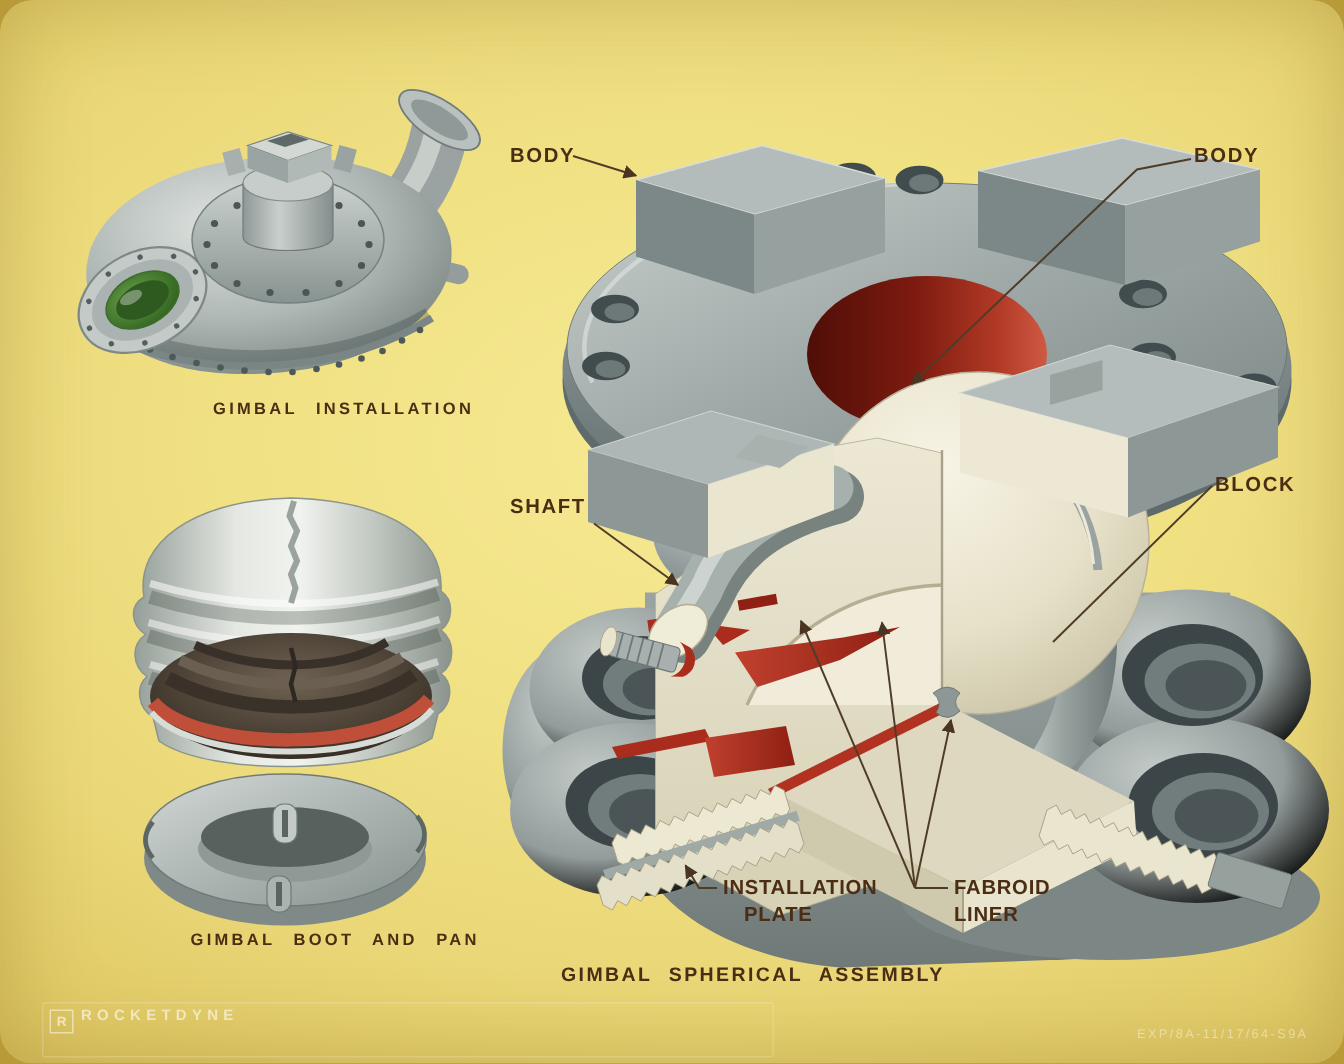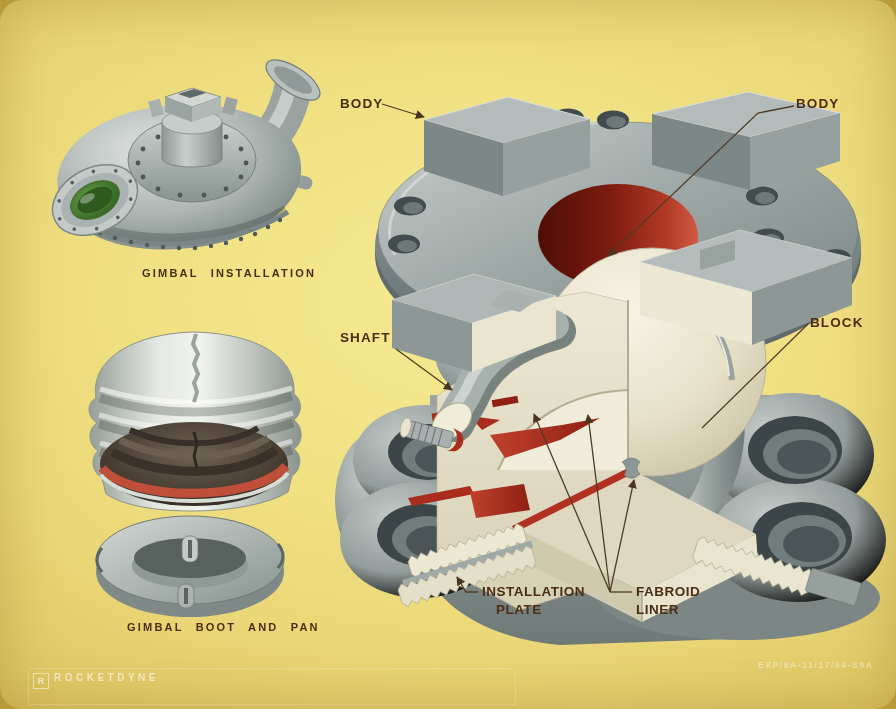--- a/index.html
+++ b/index.html
@@ -423,6 +423,7 @@
 
   <div class="cap" style="left:110px;top:267px">GIMBAL INSTALLATION</div>
   <div class="cap" style="left:95px;top:621px">GIMBAL BOOT AND PAN</div>
+  <div class="title">GIMBAL SPHERICAL ASSEMBLY</div>
 
   <div class="watermark">
     <div class="wm-logo">R</div>

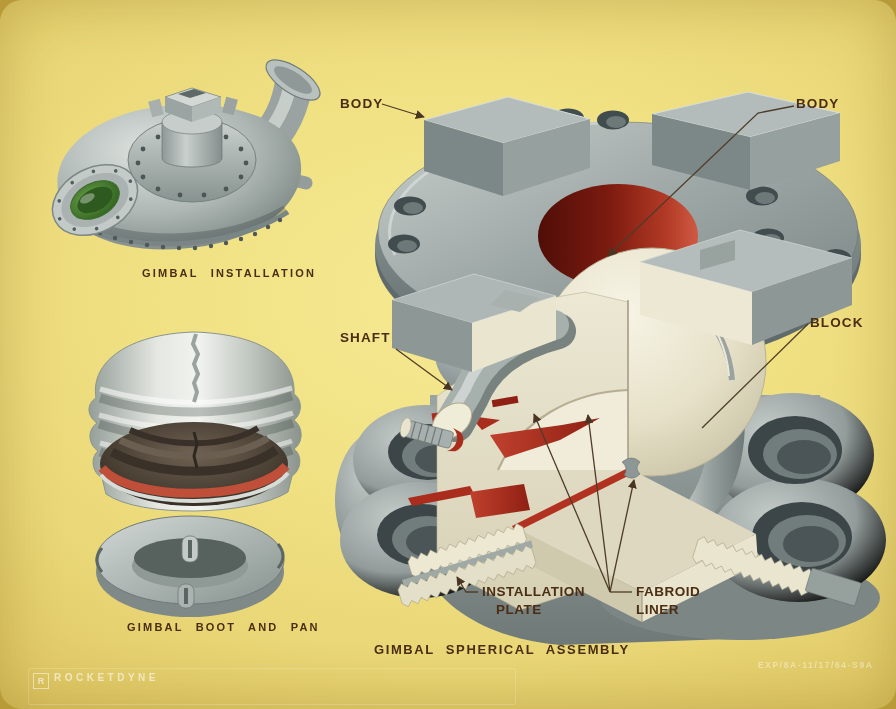--- a/index.html
+++ b/index.html
@@ -44,7 +44,7 @@
     font-size:5px;letter-spacing:.6px;color:rgba(255,255,255,.45);line-height:7px;
   }
   .stamp{
-    position:absolute;left:758px;top:660px;font-size:8.5px;font-weight:700;
+    position:absolute;left:758px;top:684px;font-size:8.5px;font-weight:400;
     letter-spacing:1.6px;color:rgba(252,248,232,.5);white-space:nowrap;
   }
 </style>

